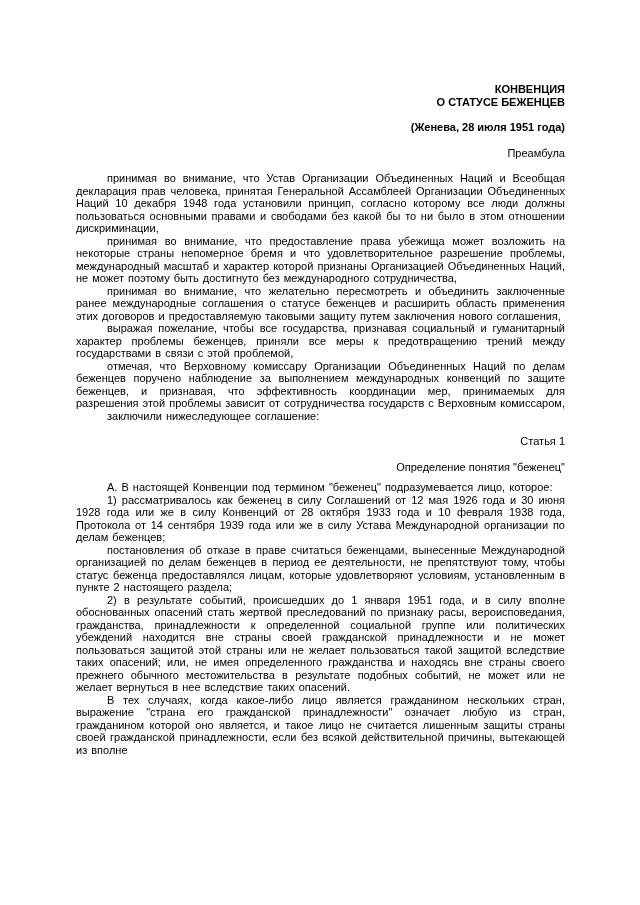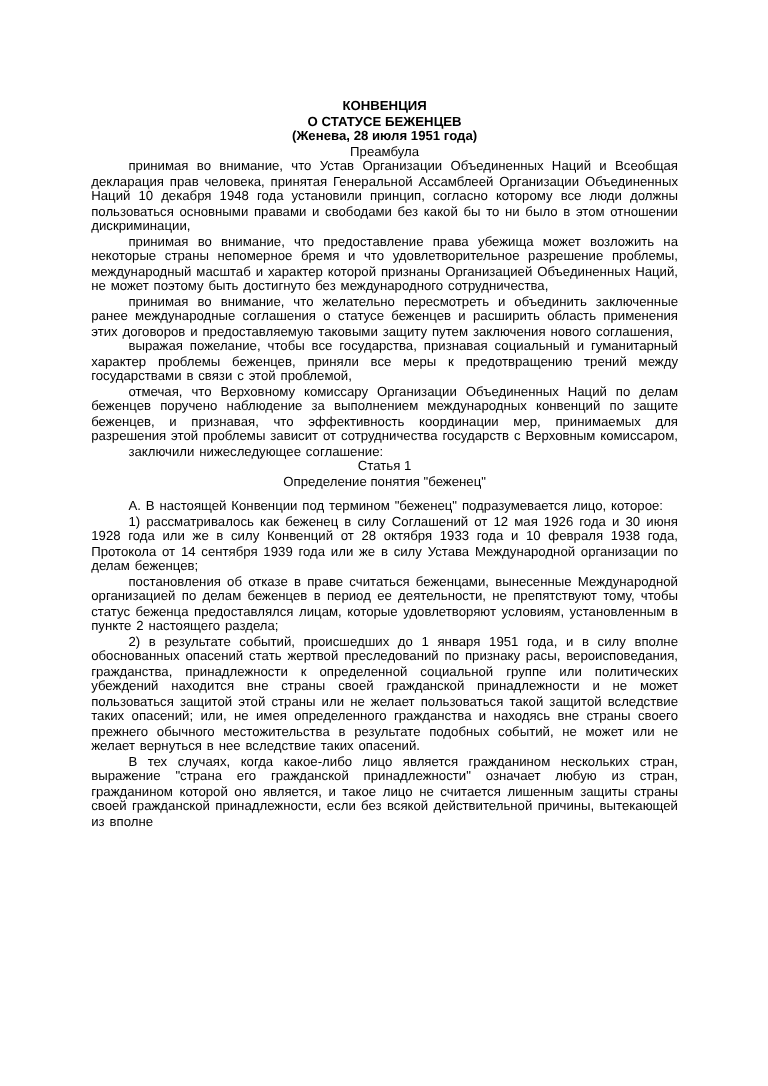--- a/index.html
+++ b/index.html
@@ -26,7 +26,7 @@
     line-height: 12.5px;
   }
   .center {
-    text-align: center;
+    text-align: right;
     text-indent: 0;
   }
   .bold {

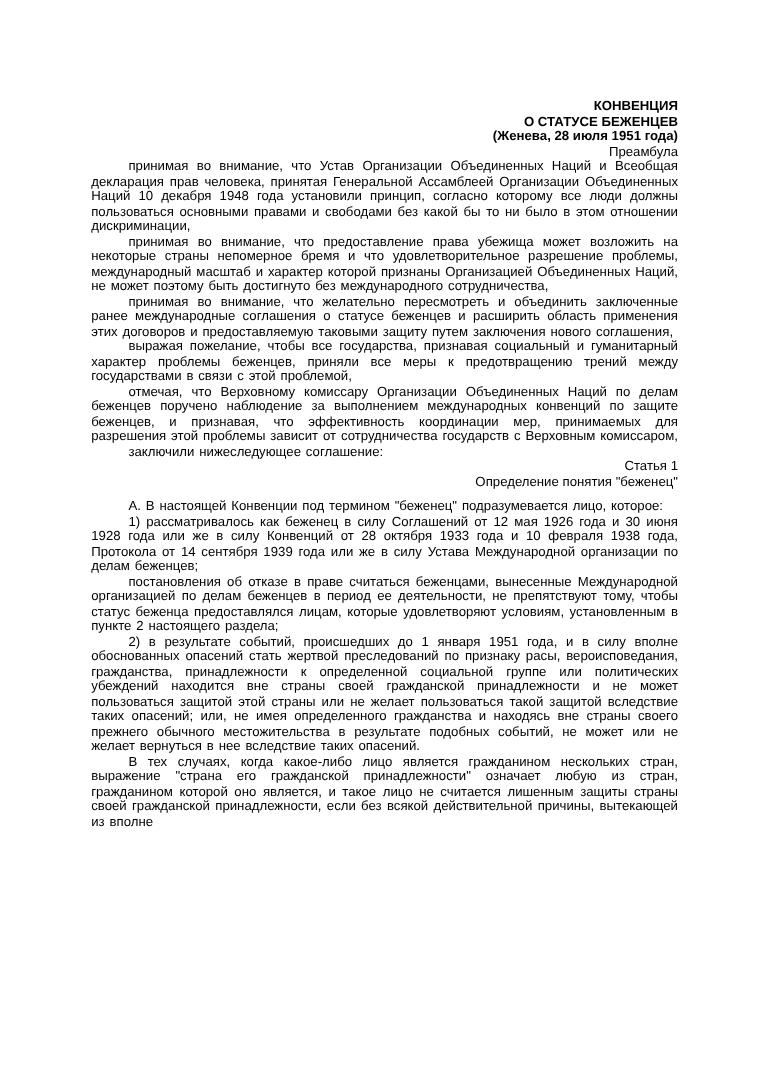--- a/index.html
+++ b/index.html
@@ -40,7 +40,7 @@
     text-indent: 31px;
     word-spacing: 1px;
   }
-  .mt-1 { }   
+  .mt-1 { margin-top: 13px; }   
   .mt-2 { margin-top: 8px; }   
 </style>
 </head>

